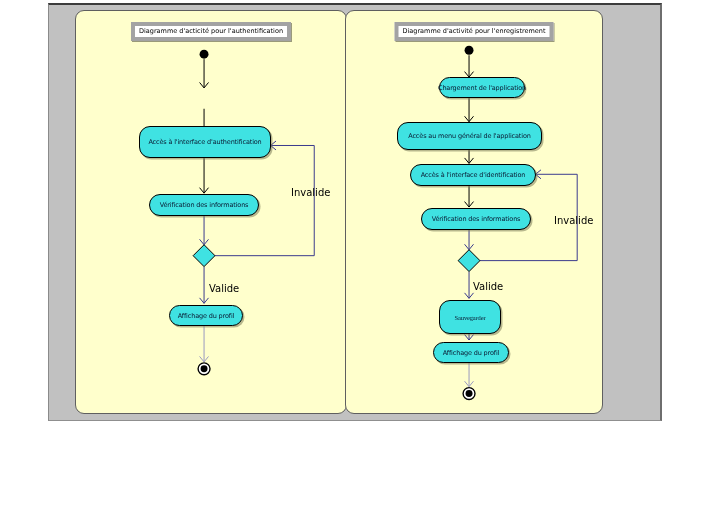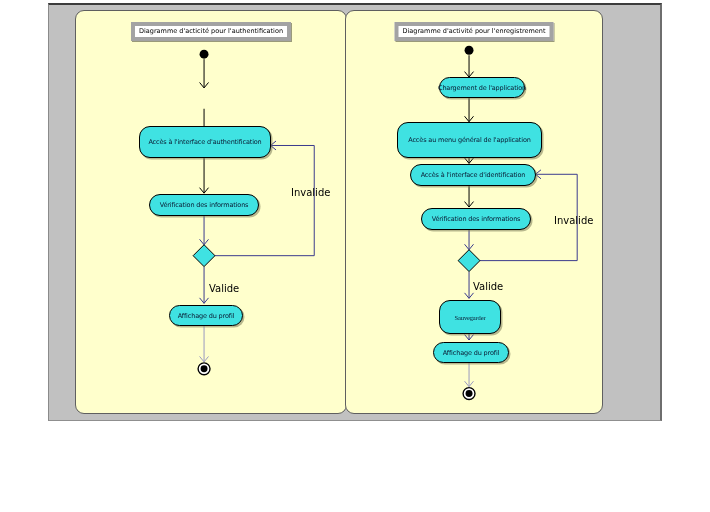--- a/index.html
+++ b/index.html
@@ -87,7 +87,7 @@
   </svg>
   <div class="title-box">Diagramme d'activité pour l'enregistrement</div>
   <div class="action" style="left:70px; top:66px; width:86px; height:21px;margin-left:23px;">Chargement de l'application</div>
-  <div class="action" style="left:51px; top:111px; width:145px; height:36px;">Accès au menu général de l'application</div>
+  <div class="action" style="left:51px; top:111px; width:145px; height:28px;">Accès au menu général de l'application</div>
   <div class="action" style="left:64px; top:153px; width:126px; height:22px;">Accès à l'interface d'identification</div>
   <div class="action" style="left:75px; top:197px; width:110px; height:22px;">Vérification des informations</div>
   <div class="action" style="left:93px; top:289px; width:62px; height:34px;font-family:Liberation Serif, serif;">Sauvegarder</div>

